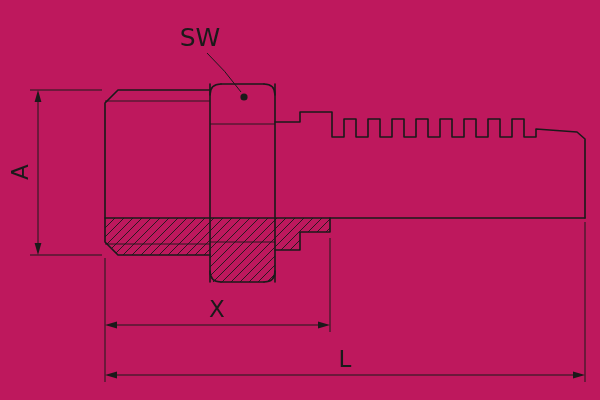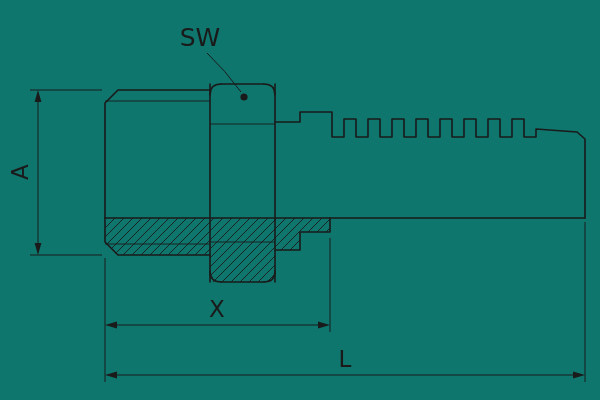--- a/index.html
+++ b/index.html
@@ -3,7 +3,7 @@
 <meta charset="utf-8">
 <style>
   html,body{margin:0;padding:0;background:#fff;}
-  .page{position:relative;width:600px;height:400px;background:#0f766e;overflow:hidden;text-align:center;}
+  .page{position:relative;width:600px;height:400px;background:#be185d;overflow:hidden;text-align:center;}
   svg{display:block;}
   .outline{fill:none;stroke:#1a1a1a;stroke-width:1.6;stroke-linecap:round;stroke-linejoin:round;}
   .thin{fill:none;stroke:#1a1a1a;stroke-width:0.9;}

